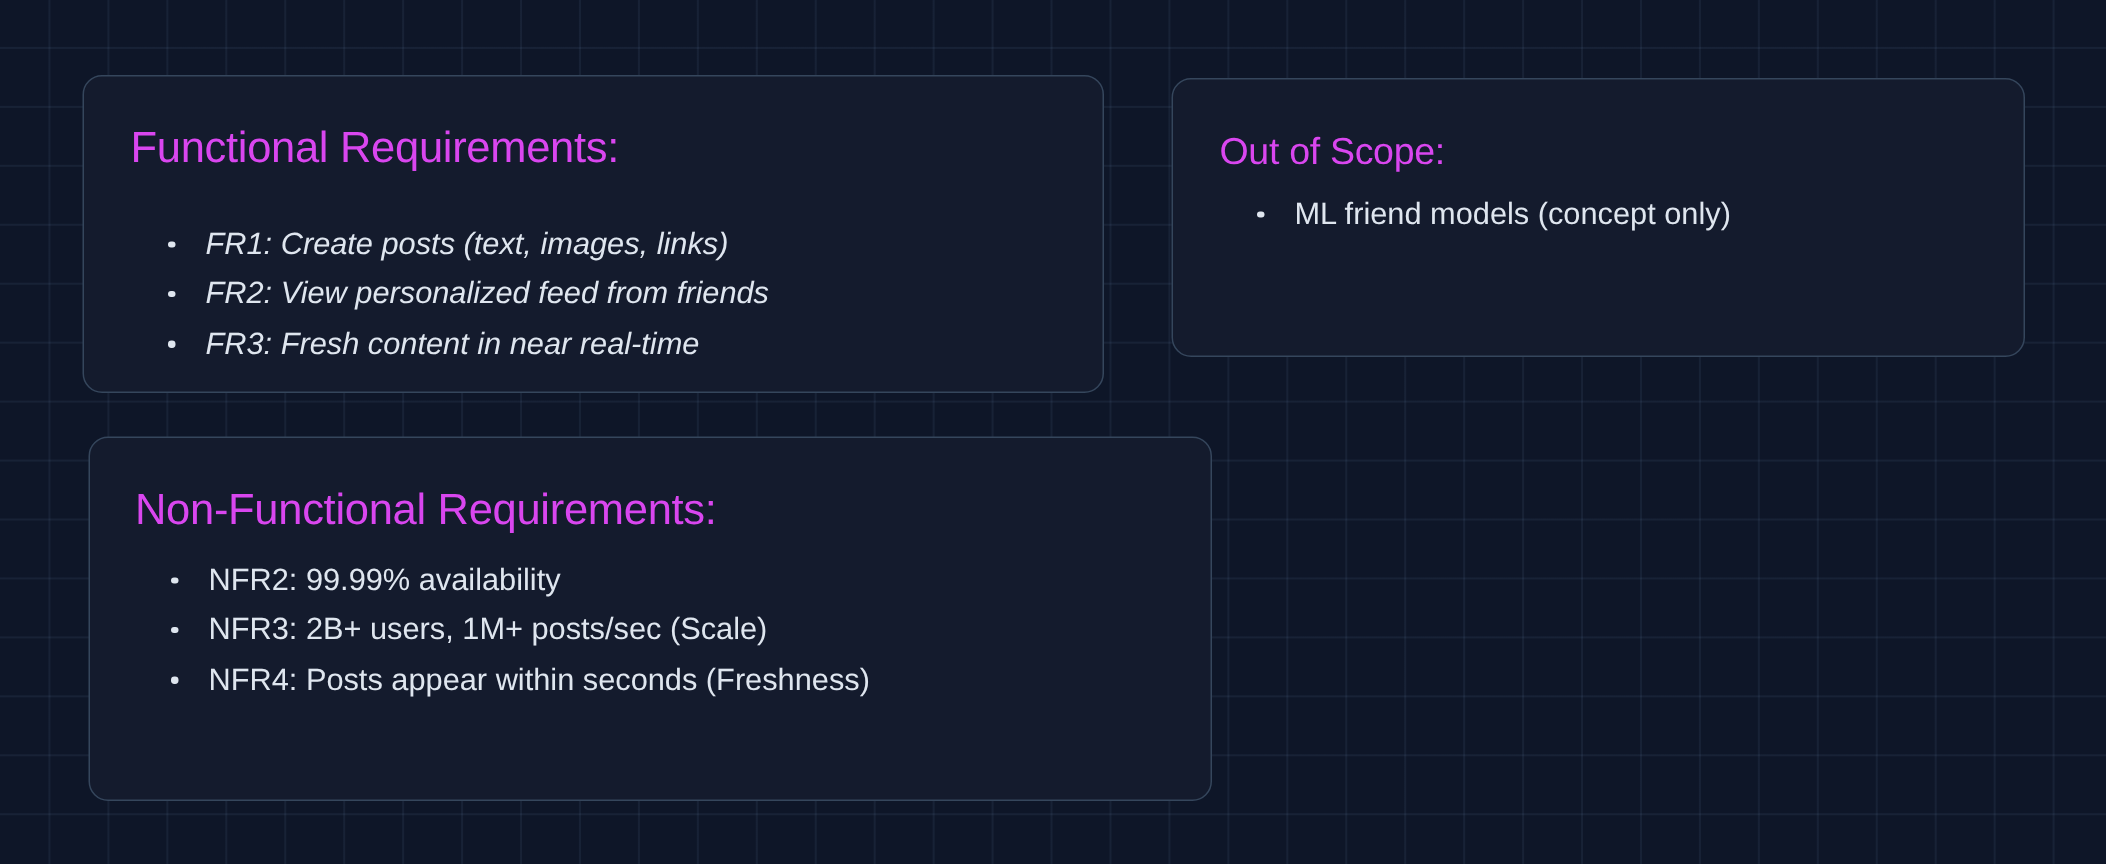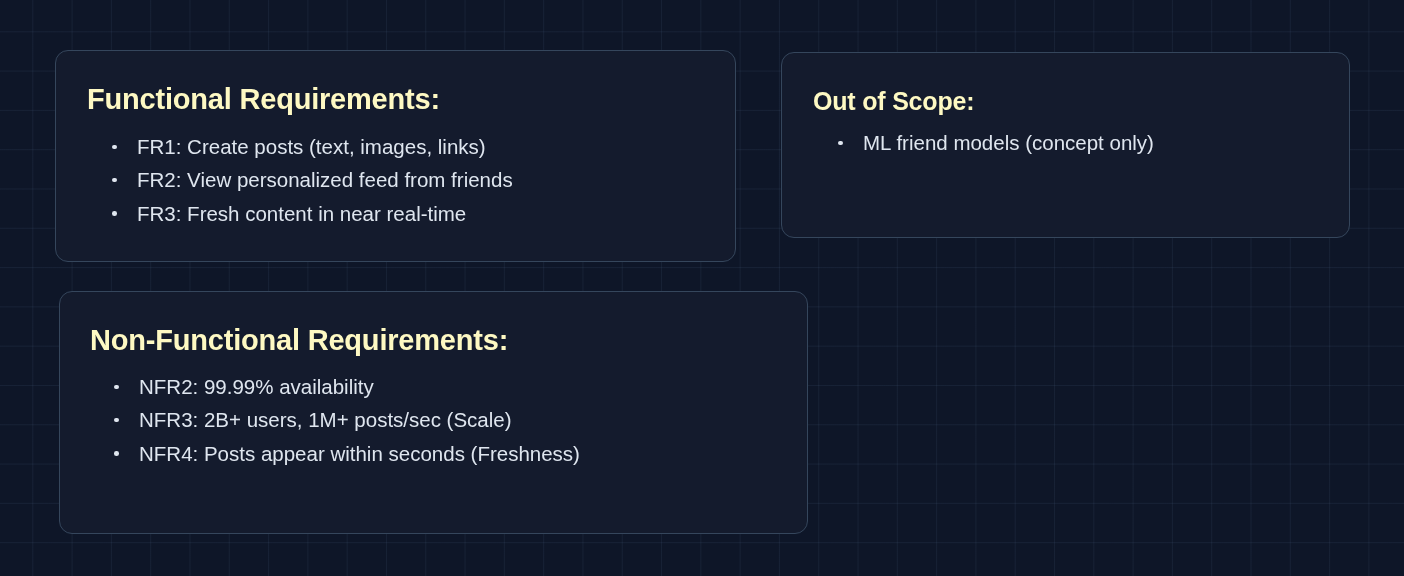--- a/index.html
+++ b/index.html
@@ -56,8 +56,8 @@
   }
 
   .card-title {
-    color: #fef9c3;
-    font-weight: bold;
+    color: #d946ef;
+    font-weight: normal;
     letter-spacing: -0.2px;
     white-space: nowrap;
   }

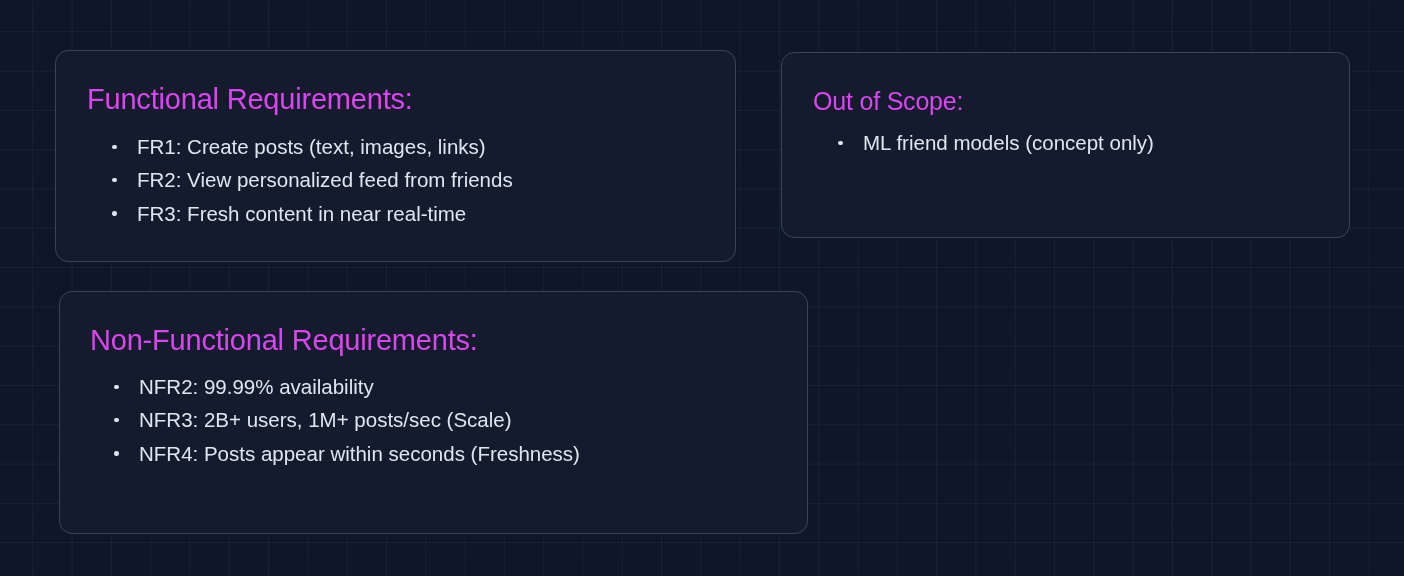--- a/index.html
+++ b/index.html
@@ -86,7 +86,7 @@
     list-style: none;
   }
 
-  #list-functional-requirements { left: 55px; top: 79px; }
+  #list-functional-requirements { left: 55px; top: 95px; font-style: italic; }
   #list-out-of-scope          { left: 55px; top: 73px; }
   #list-non-functional-requirements { left: 53px; top: 78px; }
 

